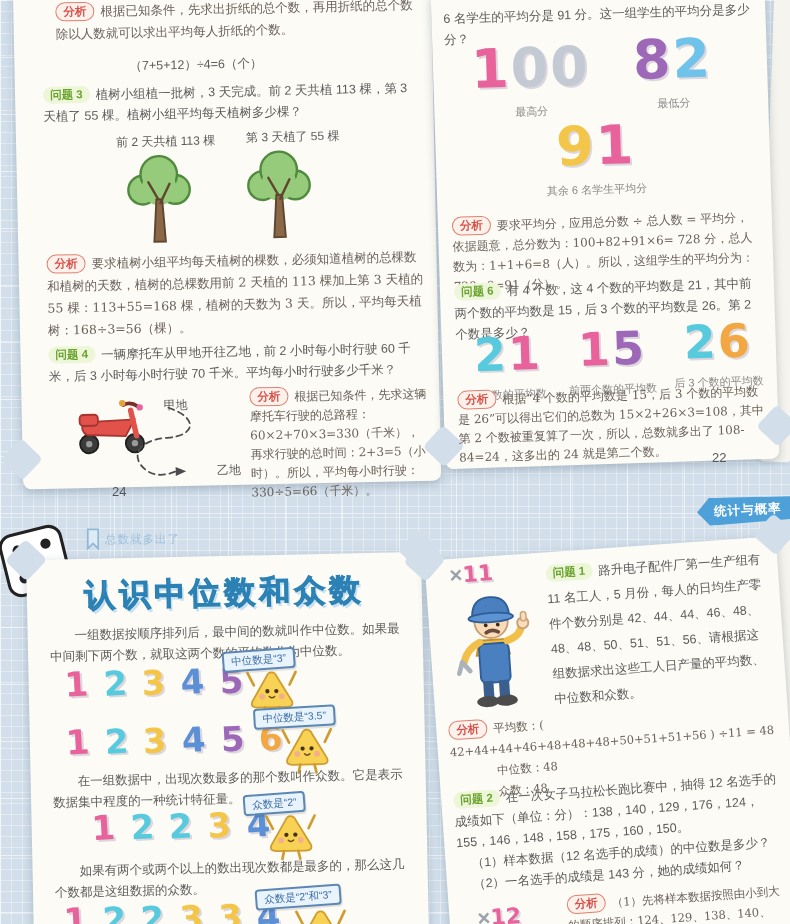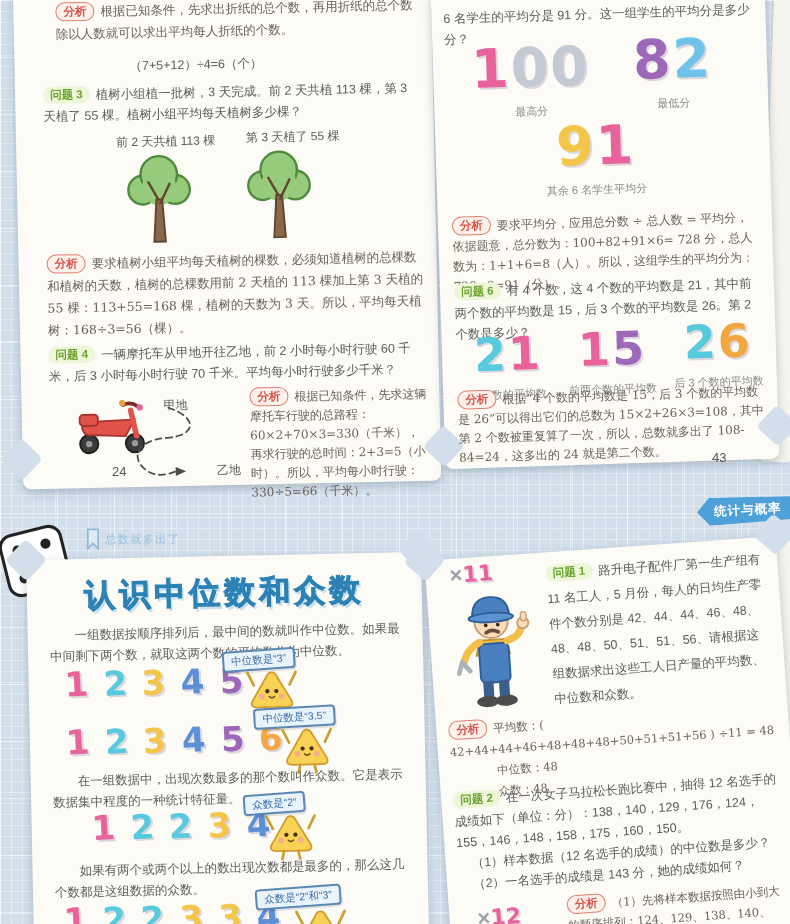--- a/index.html
+++ b/index.html
@@ -223,7 +223,7 @@
       <span class="badge-a">分析</span><span class="hand">根据“4 个数的平均数是 15，后 3 个数的平均数是 26”可以得出它们的总数为 15×2+26×3=108，其中第 2 个数被重复算了一次，所以，总数就多出了 108-84=24，这多出的 24 就是第二个数。</span>
     </div>
   </div>
-  <div class="pnum" style="left:712px;top:450px;">43</div>
+  <div class="pnum" style="left:712px;top:450px;">22</div>
 
   <svg class="abs" style="left:-8px;top:518px;" width="86" height="86">
       <use href="#sym-dice"></use>

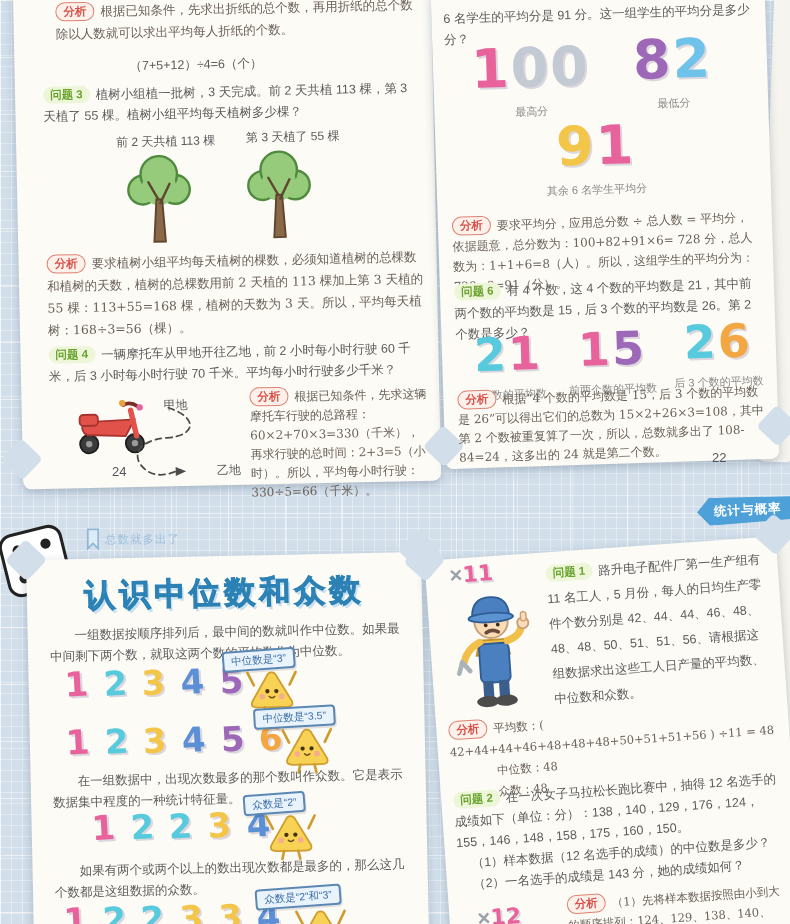--- a/index.html
+++ b/index.html
@@ -177,7 +177,7 @@
       <span class="badge-a">分析</span><span class="hand">根据已知条件，先求这辆摩托车行驶的总路程：60×2+70×3=330（千米），再求行驶的总时间：2+3=5（小时）。所以，平均每小时行驶：330÷5=66（千米）。</span>
     </div>
   </div>
-  <div class="pnum" style="left:112px;top:464px;">24</div>
+  <div class="pnum" style="left:112px;top:484px;">24</div>
 
   <div class="page" style="left:438px;top:-14px;width:334px;height:478px;transform:rotate(-1.8deg);">
     <div class="cut" style="left:-16px;top:440px;"></div>

